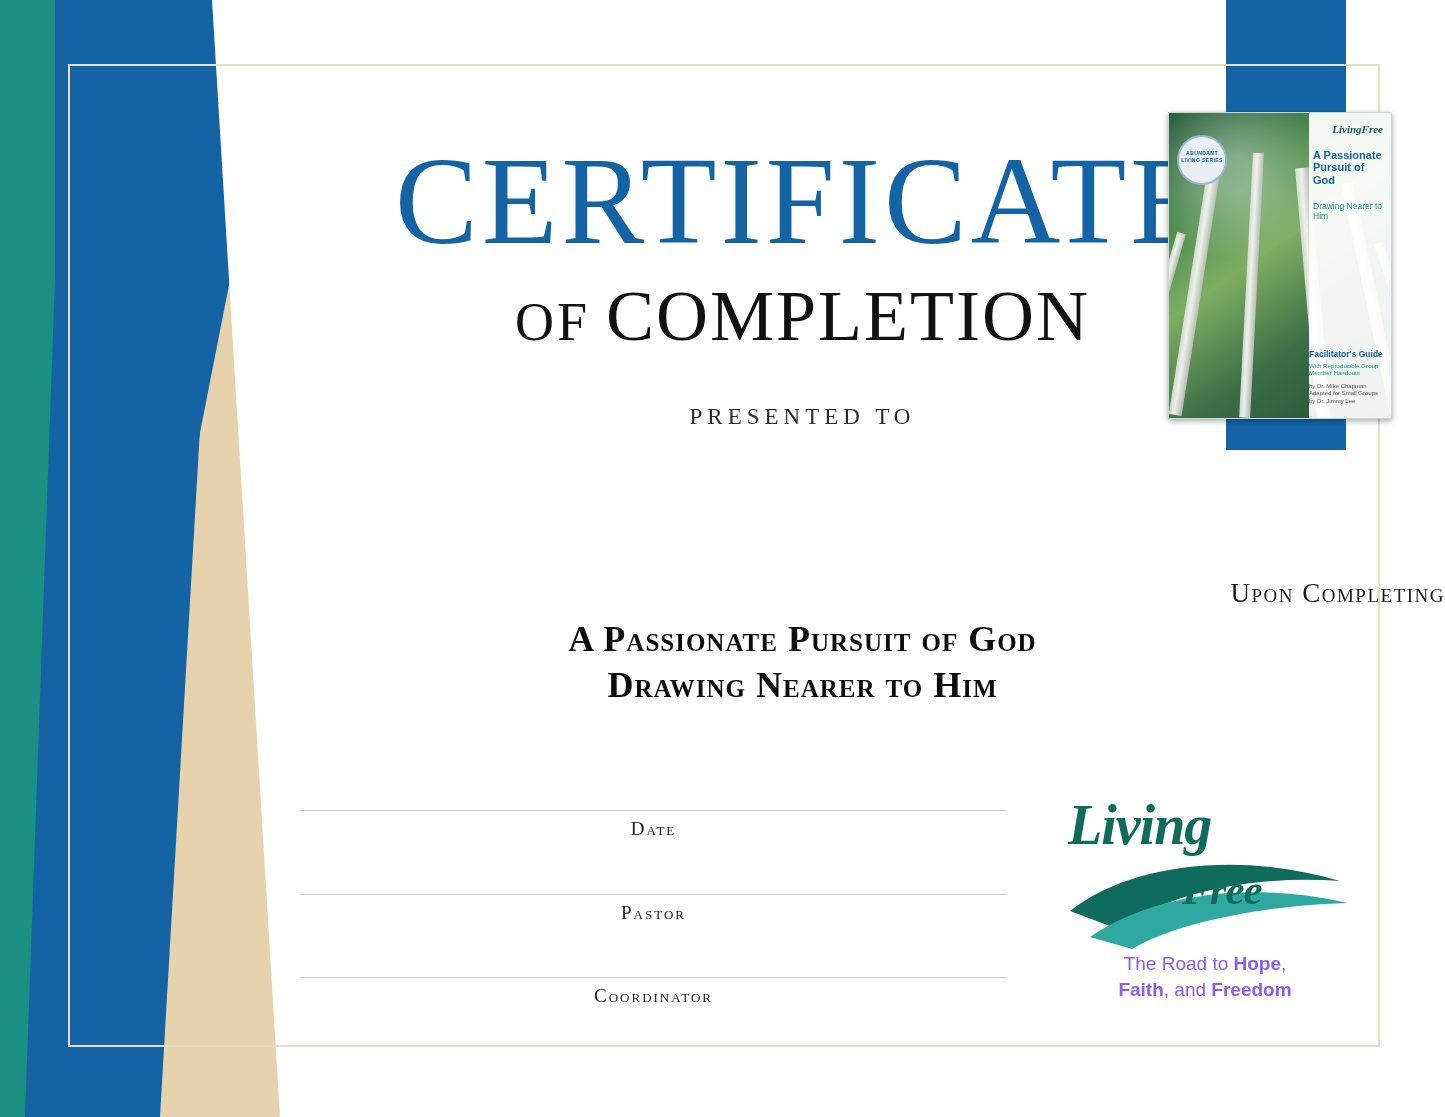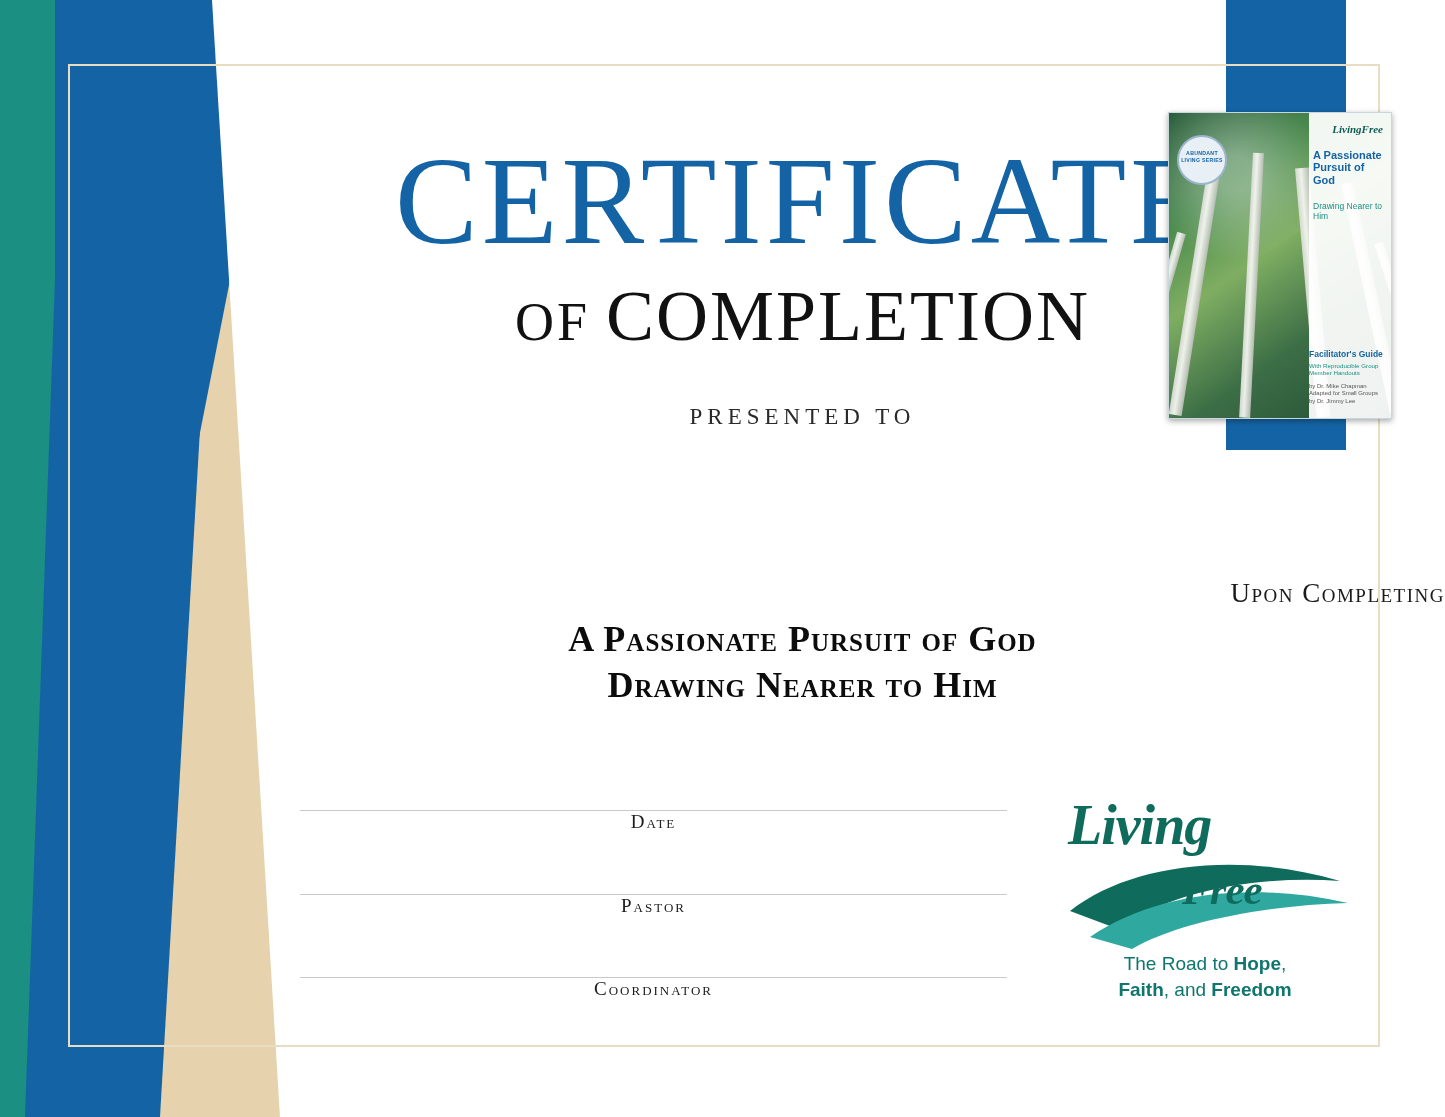--- a/index.html
+++ b/index.html
@@ -179,6 +179,7 @@
     font-size: 19px;
     letter-spacing: 2px;
     color: #1c1c1c;
+    margin-top: 7px;
     font-variant: small-caps;
   }
   .sig-1 { top: 810px; }

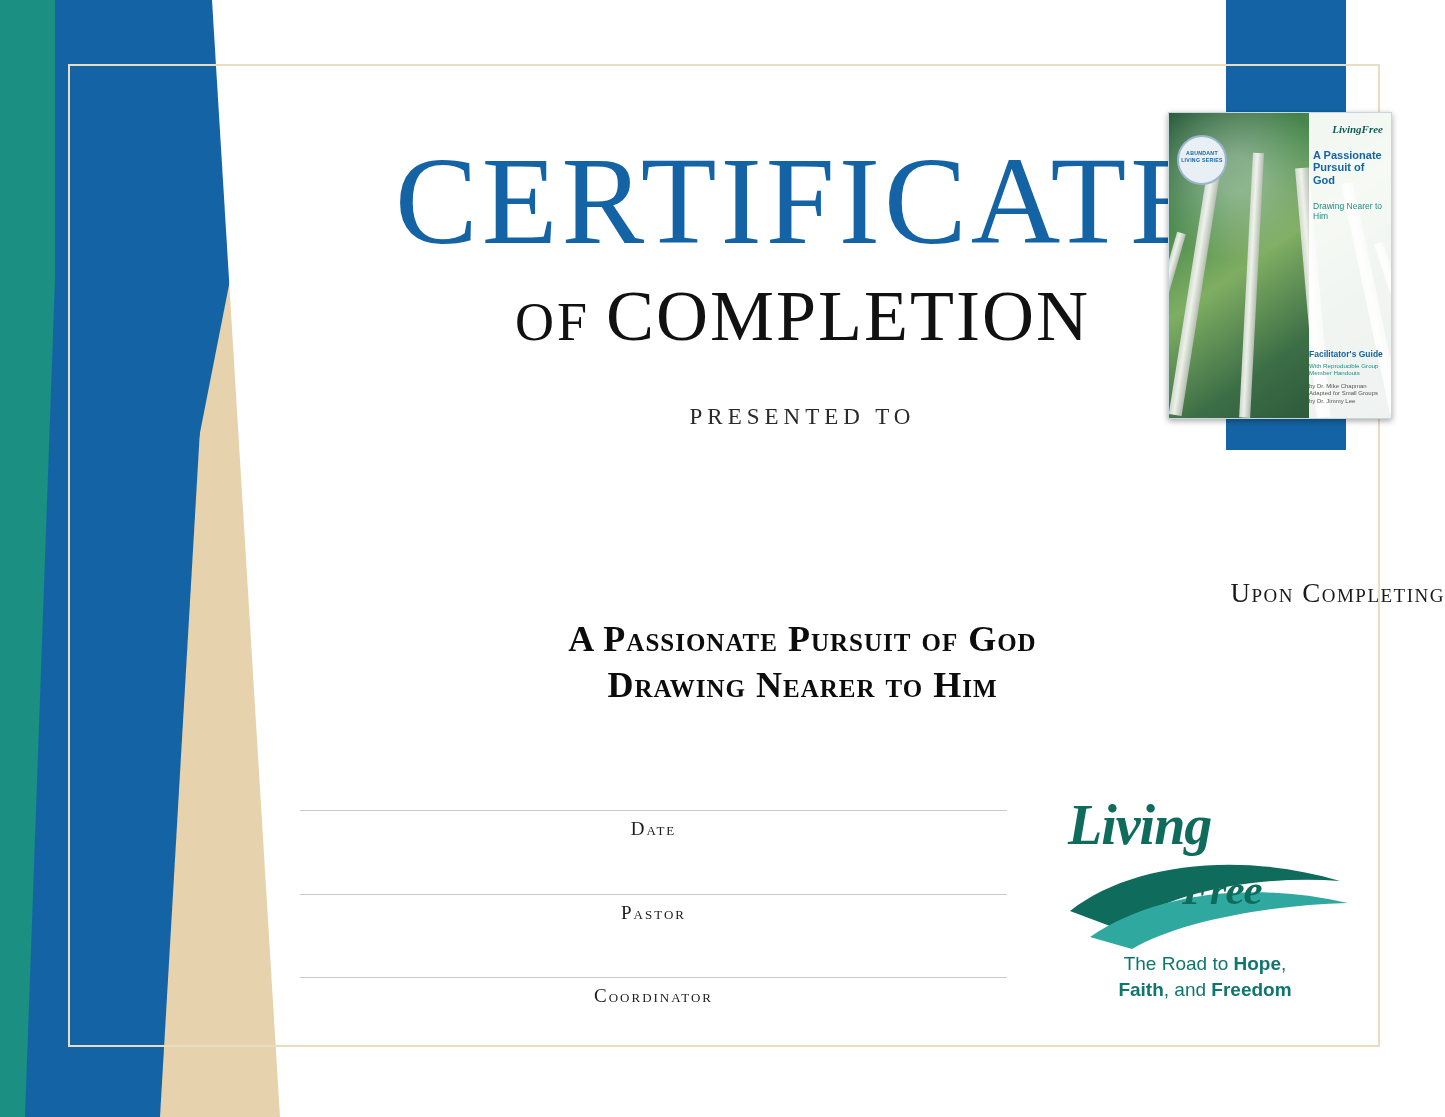--- a/index.html
+++ b/index.html
@@ -336,7 +336,7 @@
     text-align: center;
     font-family: "Liberation Sans", sans-serif;
     font-size: 19px;
-    color: #0f766e;
+    color: #8b5cf6;
     line-height: 1.35;
   }
   .logo-tag b { font-weight: bold; }

